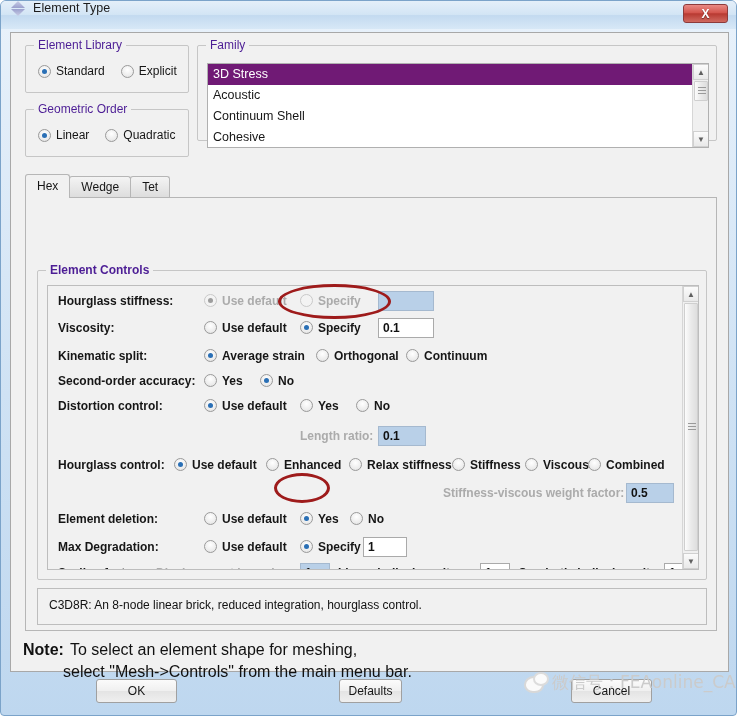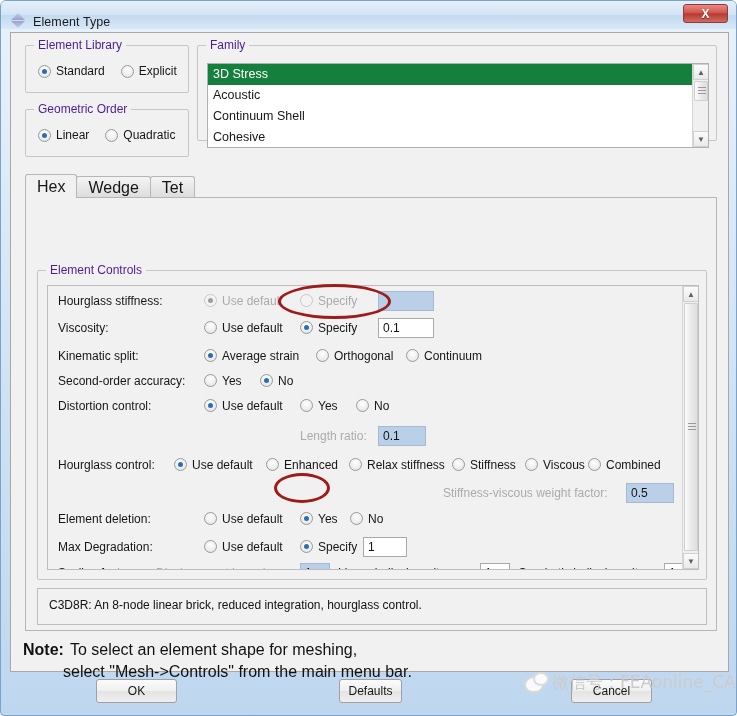--- a/index.html
+++ b/index.html
@@ -23,7 +23,7 @@
   .titlebar {
     position: absolute; left: 0; top: 0;
     width: 100%; height: 28px;
-    display: flex; align-items: flex-end;
+    display: flex; align-items: flex-start;
     padding-left: 9px;
     border-radius: 5px 5px 0 0;
     background: linear-gradient(to bottom, #e4eff9 0%, #d3e5f5 48%, #c3daf0 52%, #d7e8f7 100%);

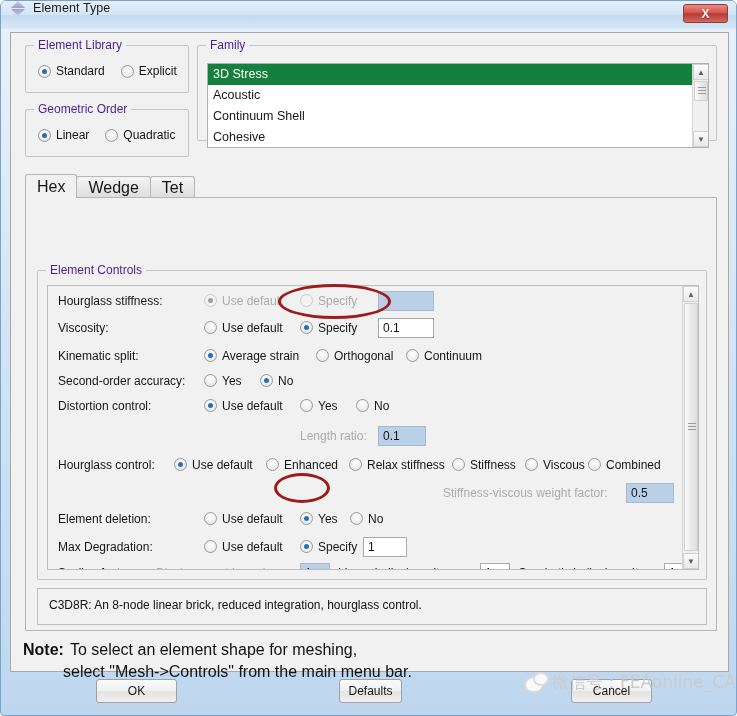--- a/index.html
+++ b/index.html
@@ -132,7 +132,7 @@
     padding-left: 5px;
     font-size: 12.5px; color: #161616;
   }
-  .listrow.sel { background: #15803d; color: #ffffff; }
+  .listrow.sel { background: #701a75; color: #ffffff; }
 
   .vscroll {
     position: absolute; top: 0; right: 0; width: 16px; height: 100%;

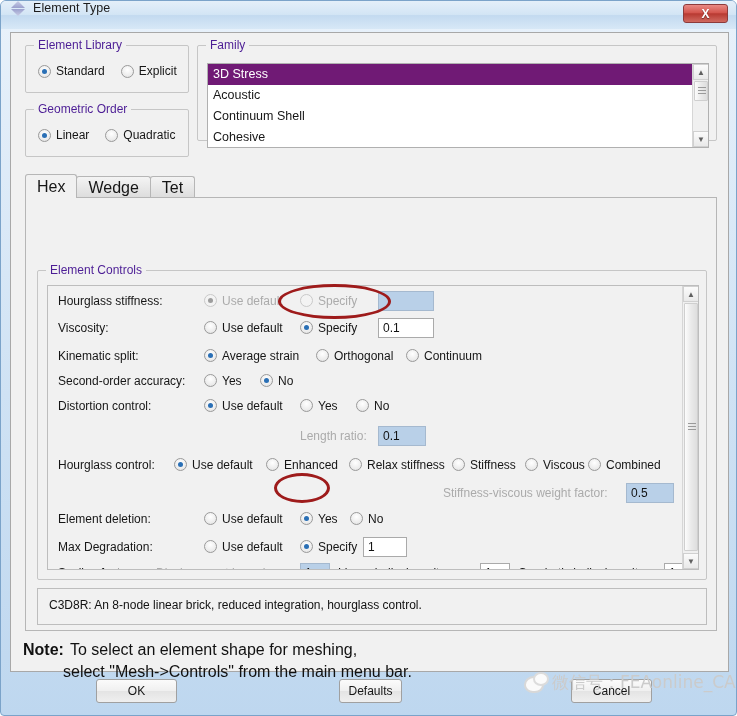--- a/index.html
+++ b/index.html
@@ -163,7 +163,7 @@
   .tab {
     height: 22px; line-height: 21px;
     padding: 0 11px;
-    font-size: 16px; color: #161616;
+    font-size: 12px; color: #161616;
     border: 1px solid #b6b6b6;
     border-bottom: none;
     border-radius: 3px 3px 0 0;

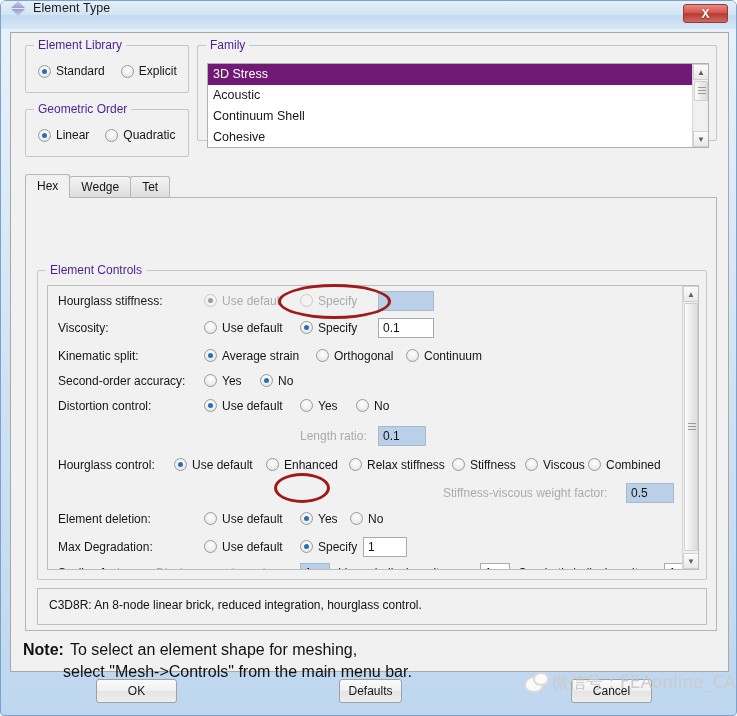--- a/index.html
+++ b/index.html
@@ -327,7 +327,7 @@
     <div class="tabpanel" style="left:14px; top:164px; width:692px; height:434px;">
 
 
-      <div class="group" style="left:11px; top:72px; width:670px; height:310px;">
+      <div class="group" style="left:11px; top:72px; width:670px; height:310px;font-weight:bold;">
         <span class="glabel">Element Controls</span>
 
         <div class="ctrlpane" style="left:9px; top:14px; width:652px; height:285px;">

